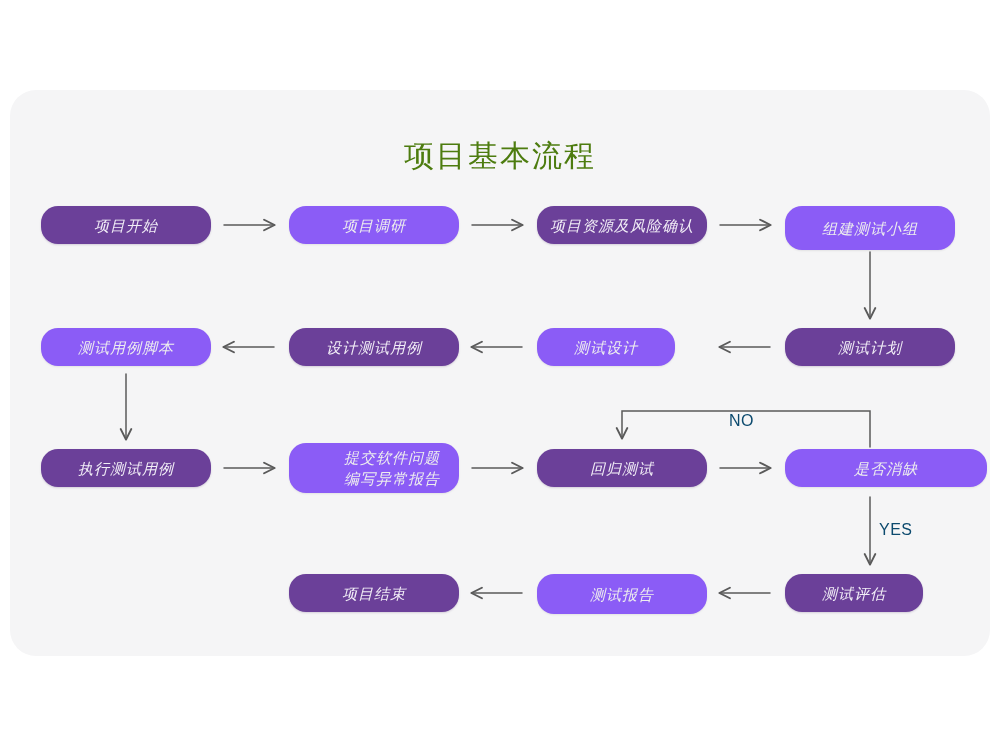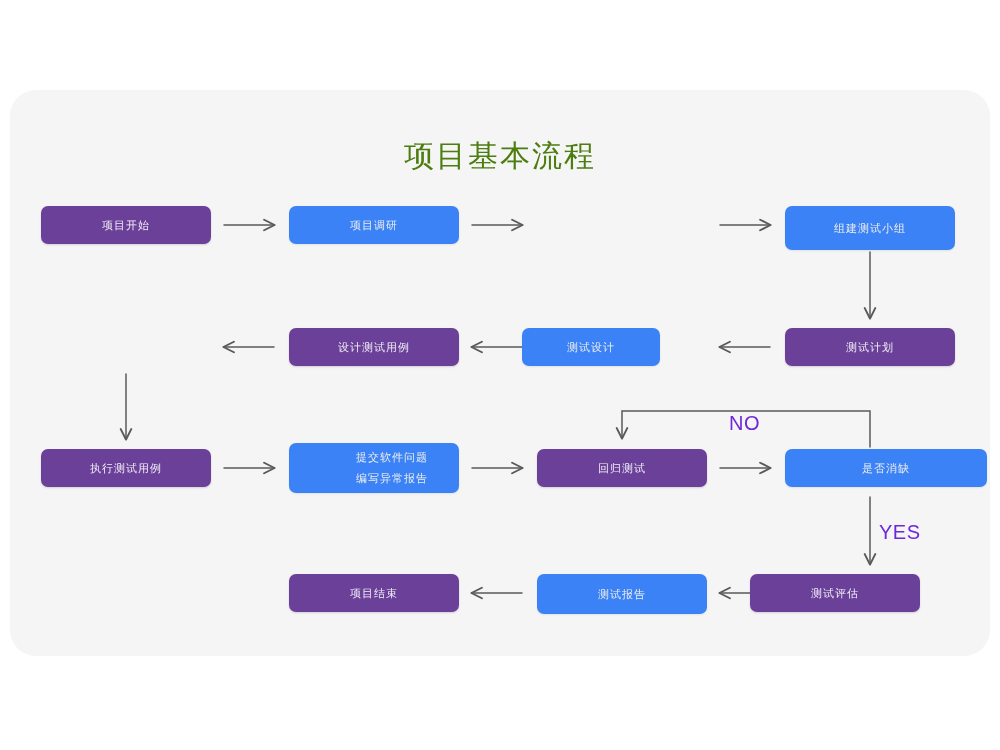--- a/index.html
+++ b/index.html
@@ -43,16 +43,17 @@
   .node {
     position: absolute;
     box-sizing: border-box;
-    border-radius: 7px;
+    border-radius: 17px;
     display: flex;
     align-items: center;
     justify-content: center;
     text-align: center;
-    font-size: 11px;
+    font-size: 15px;
     line-height: 21px;
     letter-spacing: 1px;
     white-space: pre-line;
     user-select: none;
+    font-style: italic;
   }
   .node.purple {
     background: #6b4099;

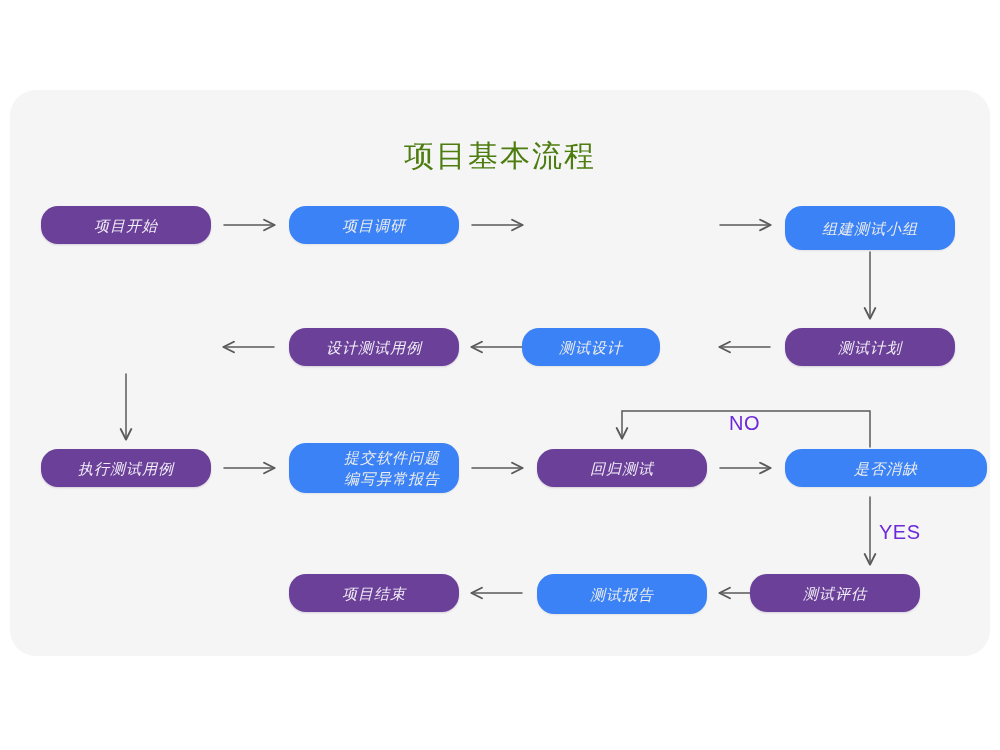--- a/index.html
+++ b/index.html
@@ -61,7 +61,7 @@
     box-shadow: 0 1px 2px rgba(60,30,90,0.18);
   }
   .node.gray {
-    background: #3b82f6;
+    background: #8b5cf6;
     color: #eeeeee;
     box-shadow: 0 1px 2px rgba(0,0,0,0.08);
   }

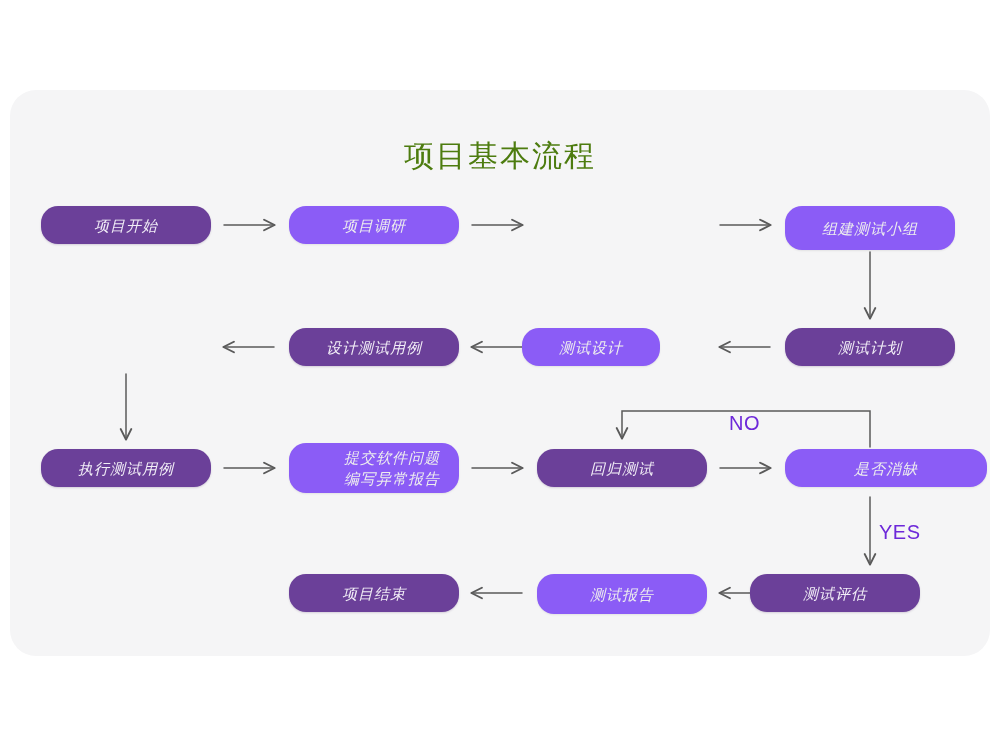--- a/index.html
+++ b/index.html
@@ -129,6 +129,7 @@
 
   <div class="node purple" style="left:41px;  top:206px; width:170px; height:38px;">项目开始</div>
   <div class="node gray" style="left:289px; top:206px; width:170px; height:38px;">项目调研</div>
+  <div class="node purple" style="left:537px; top:206px; width:170px; height:38px;">项目资源及风险确认</div>
   <div class="node gray" style="left:785px; top:206px; width:170px; height:44px;">组建测试小组</div>
 
   <div class="node purple" style="left:289px; top:328px; width:170px; height:38px;">设计测试用例</div>

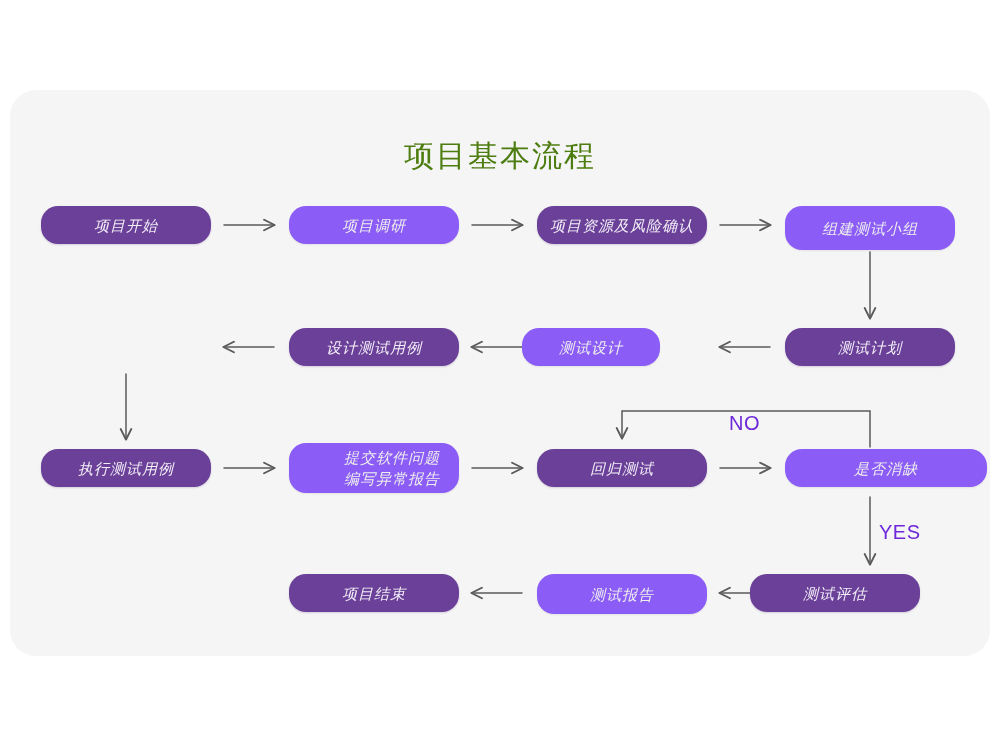--- a/index.html
+++ b/index.html
@@ -132,6 +132,7 @@
   <div class="node purple" style="left:537px; top:206px; width:170px; height:38px;">项目资源及风险确认</div>
   <div class="node gray" style="left:785px; top:206px; width:170px; height:44px;">组建测试小组</div>
 
+  <div class="node gray" style="left:41px;  top:328px; width:170px; height:38px;">测试用例脚本</div>
   <div class="node purple" style="left:289px; top:328px; width:170px; height:38px;">设计测试用例</div>
   <div class="node gray" style="left:522px; top:328px; width:138px; height:38px;">测试设计</div>
   <div class="node purple" style="left:785px; top:328px; width:170px; height:38px;">测试计划</div>

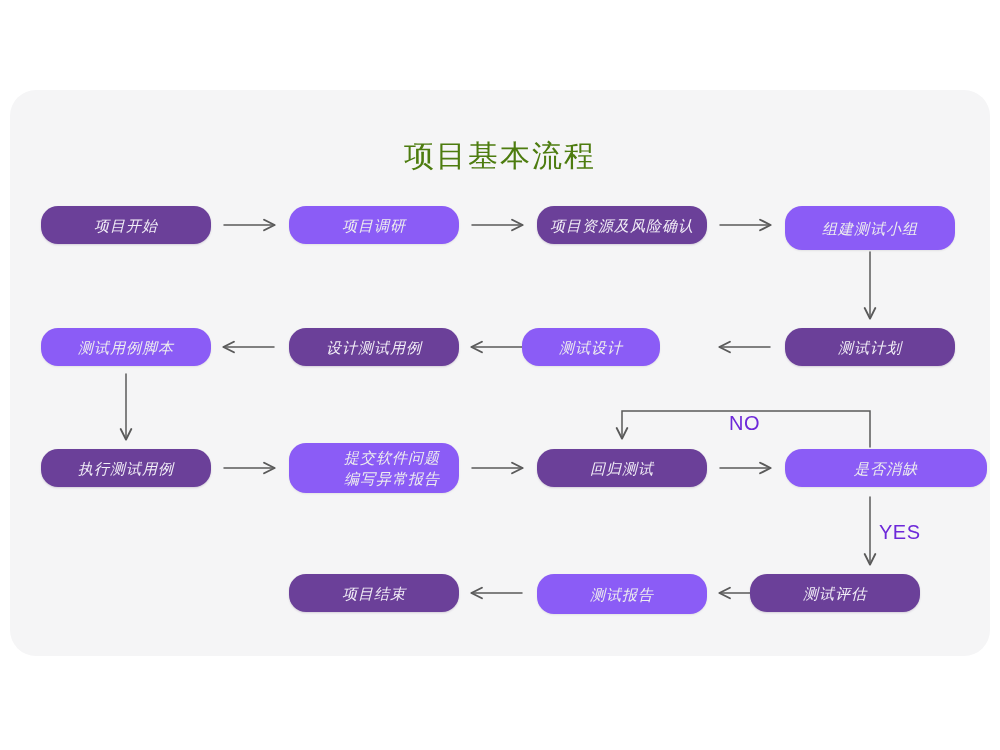--- a/index.html
+++ b/index.html
@@ -134,7 +134,7 @@
 
   <div class="node gray" style="left:41px;  top:328px; width:170px; height:38px;">测试用例脚本</div>
   <div class="node purple" style="left:289px; top:328px; width:170px; height:38px;">设计测试用例</div>
-  <div class="node gray" style="left:522px; top:328px; width:138px; height:38px;">测试设计</div>
+  <div class="node gray" style="left:537px; top:328px; width:138px; height:38px;">测试设计</div>
   <div class="node purple" style="left:785px; top:328px; width:170px; height:38px;">测试计划</div>
 
   <div class="node purple" style="left:41px;  top:449px; width:170px; height:38px;">执行测试用例</div>

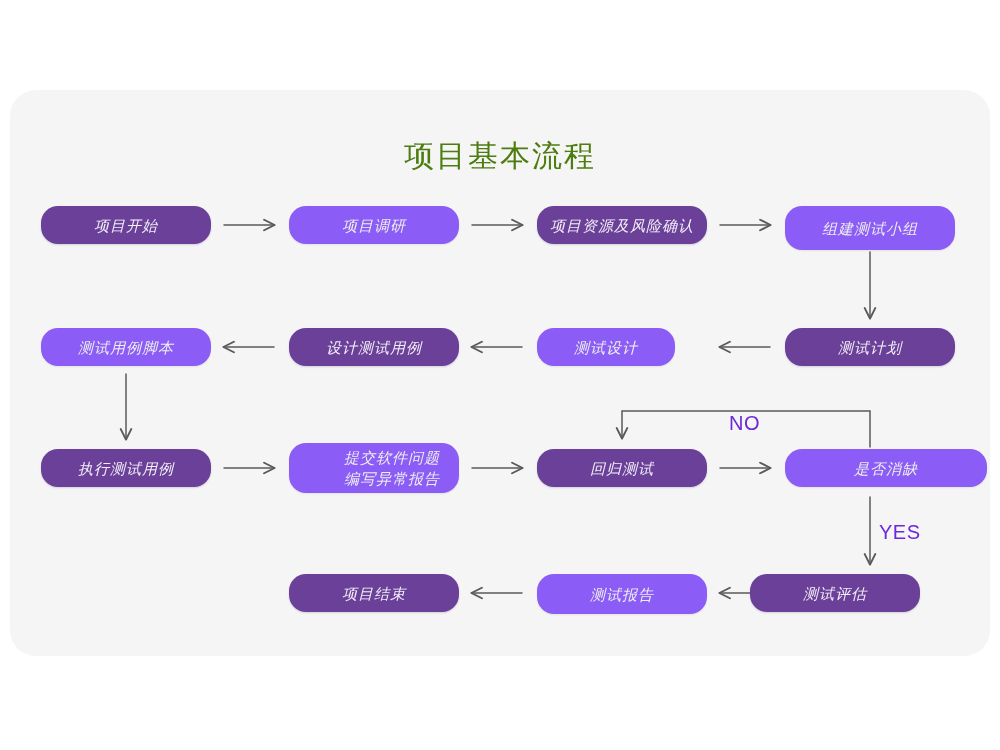--- a/index.html
+++ b/index.html
@@ -74,8 +74,8 @@
   .conn svg { display: block; overflow: visible; }
   .edge-label {
     position: absolute;
-    font-size: 20px;
-    color: #6d28d9;
+    font-size: 16px;
+    color: #0c4a6e;
     letter-spacing: 0.5px;
     user-select: none;
   }

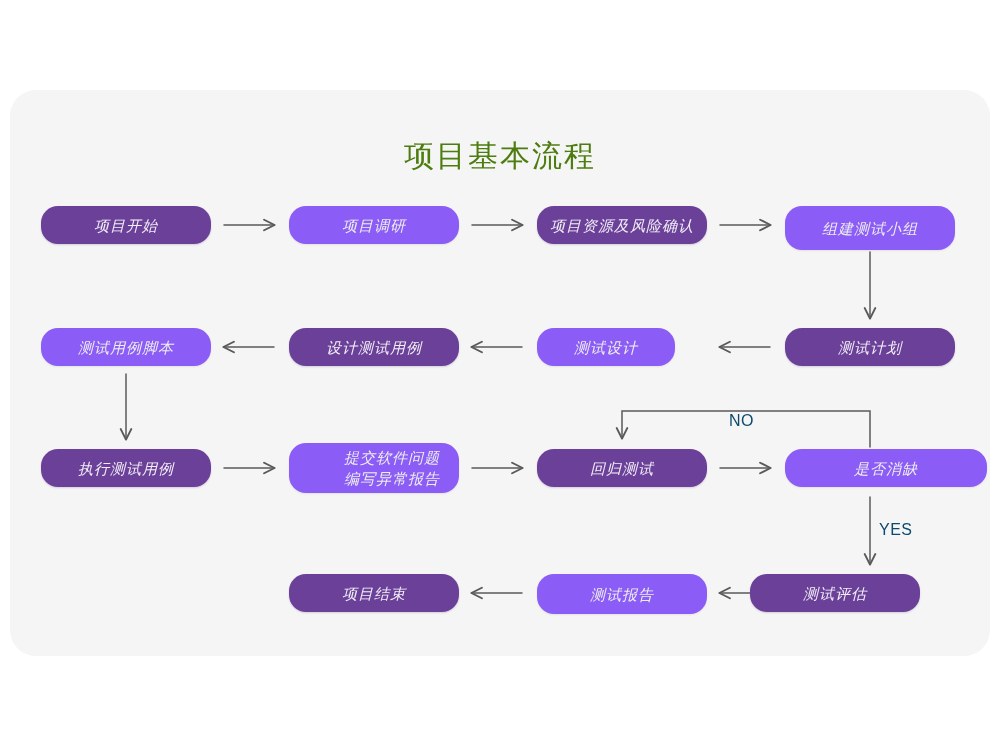--- a/index.html
+++ b/index.html
@@ -145,7 +145,7 @@
 
   <div class="node purple" style="left:289px; top:574px; width:170px; height:38px;">项目结束</div>
   <div class="node gray" style="left:537px; top:574px; width:170px; height:40px;">测试报告</div>
-  <div class="node purple" style="left:750px; top:574px; width:170px; height:38px;">测试评估</div>
+  <div class="node purple" style="left:785px; top:574px; width:138px; height:38px;">测试评估</div>
 
 </div>
 

